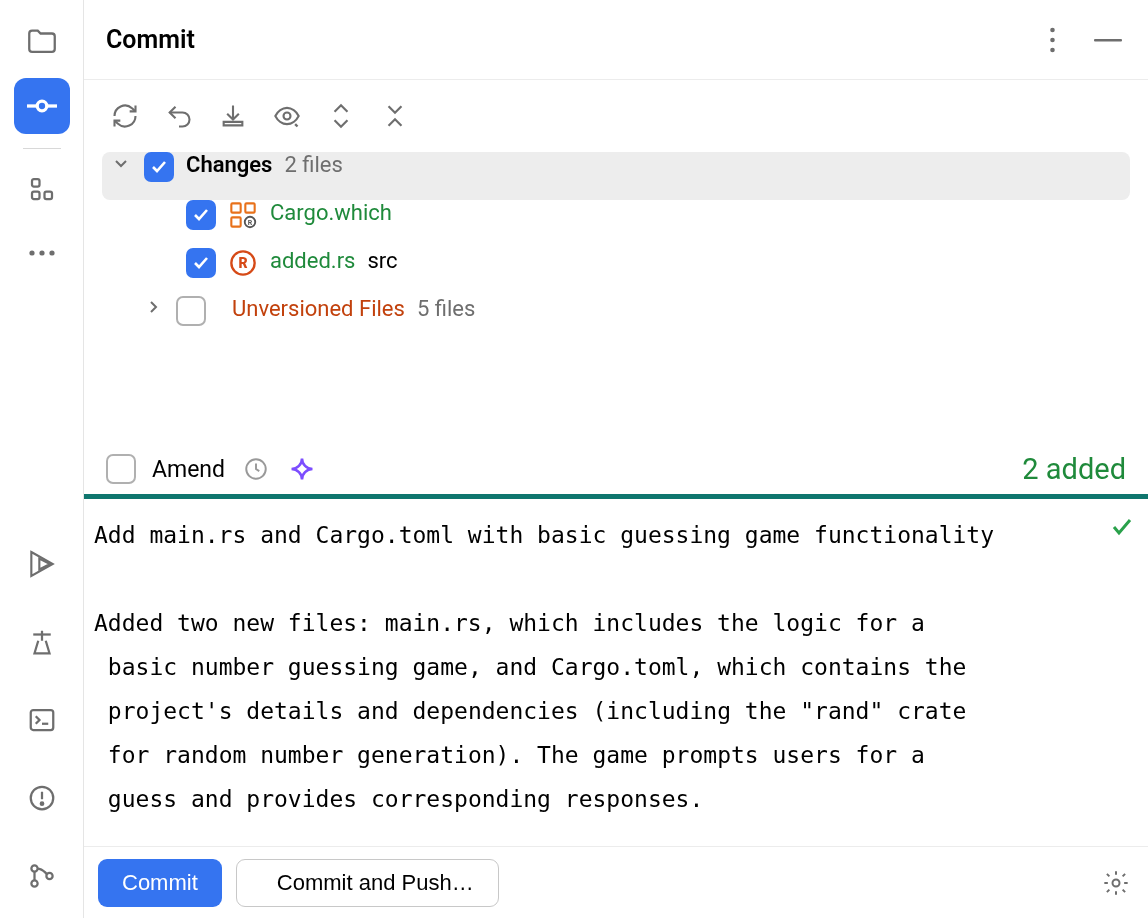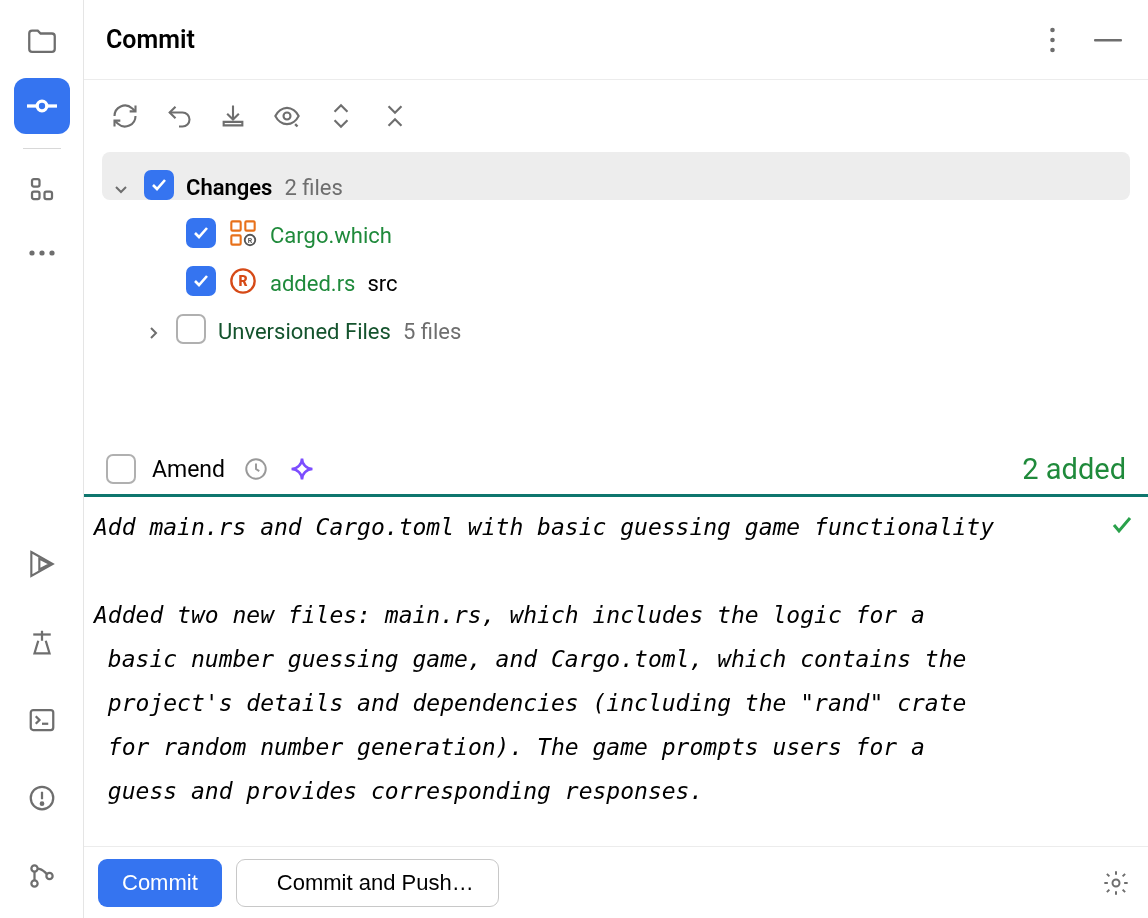--- a/index.html
+++ b/index.html
@@ -71,7 +71,7 @@
 .tree-row {
   height: 48px;
   display: flex;
-  align-items: flex-end;
+  align-items: flex-start;
   font-size: 22px;
   gap: 12px;
   border-radius: 8px;

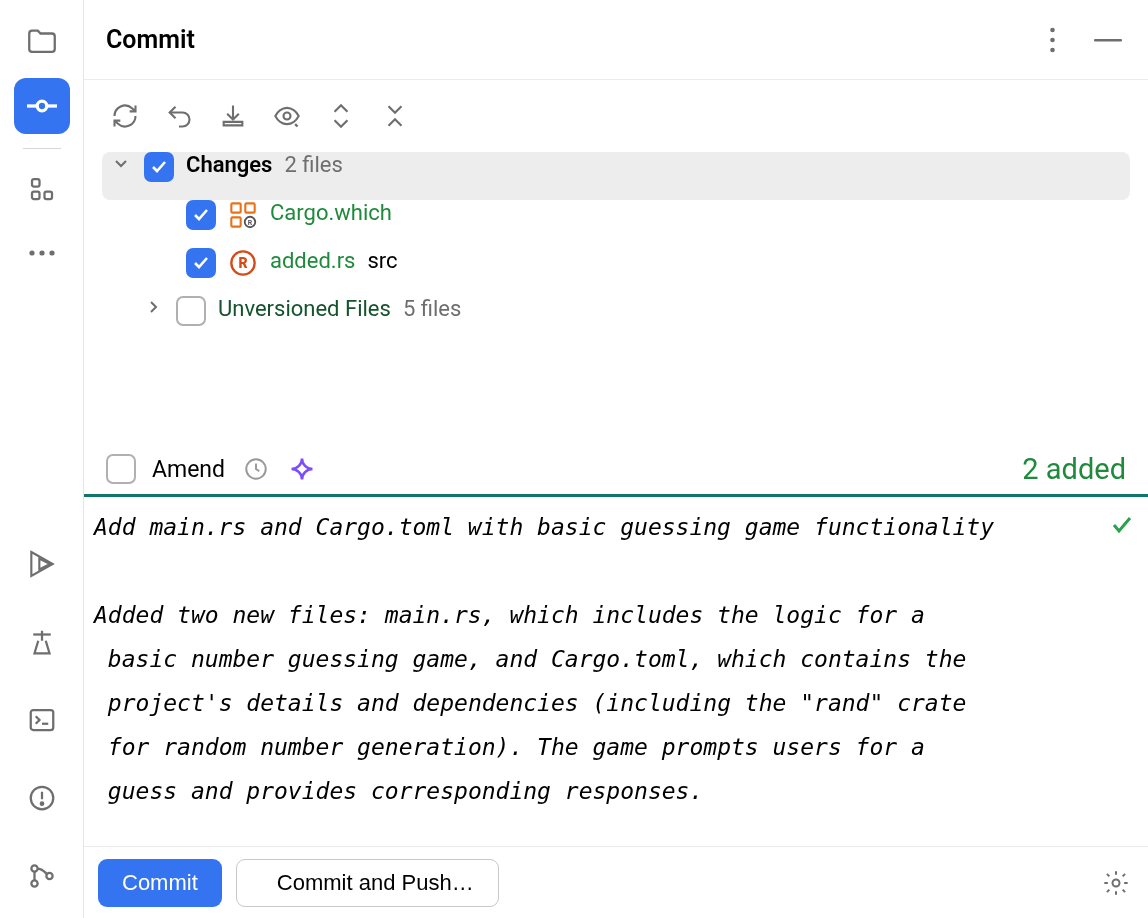--- a/index.html
+++ b/index.html
@@ -95,7 +95,7 @@
 .file-row-2 { padding-left: 40px; }
 .file-icon { width:30px; height:30px; display:flex; align-items:center; justify-content:center; flex-shrink:0; }
 .file-name { color:#1f8a3b; }
-.file-name-black { color:#14532d; }
+.file-name-black { color:#c2410c;margin-left:14px; }
 .file-path { color:#000000; }
 .amend-bar {
   margin-top: 100px;

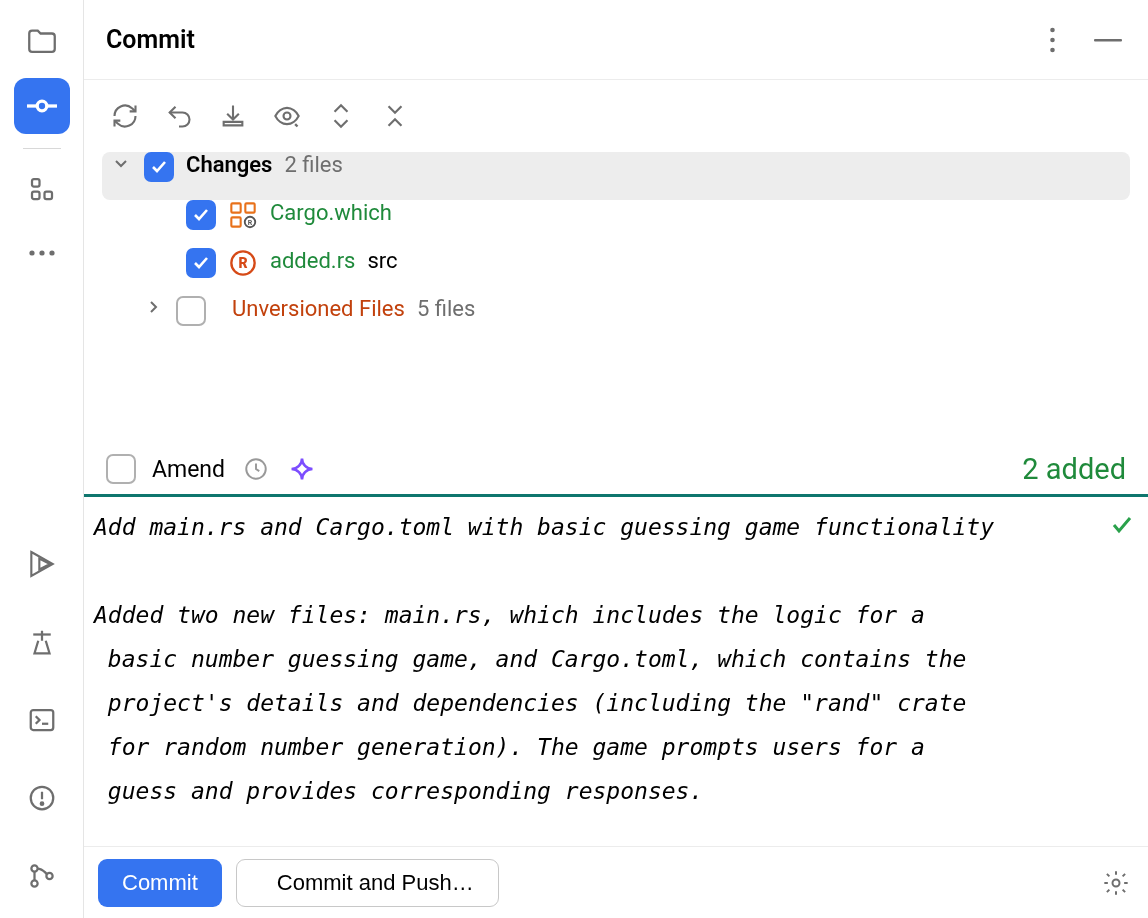--- a/index.html
+++ b/index.html
@@ -110,11 +110,10 @@
 .ai-icon { color:#7c4dff; }
 .added-status { margin-left:auto; color:#1f8a3b; font-size:29px; }
 .msg-area {
-  border-top: 3px solid #0f766e;
+  border-top: 5px solid #0f766e;
   flex: 1;
   position: relative;
-  padding: 8px 22px 14px 10px;
-  font-style: italic;
+  padding: 14px 22px 14px 10px;
 }
 .msg-text {
   font-family: "SF Mono", Menlo, Consolas, monospace;

